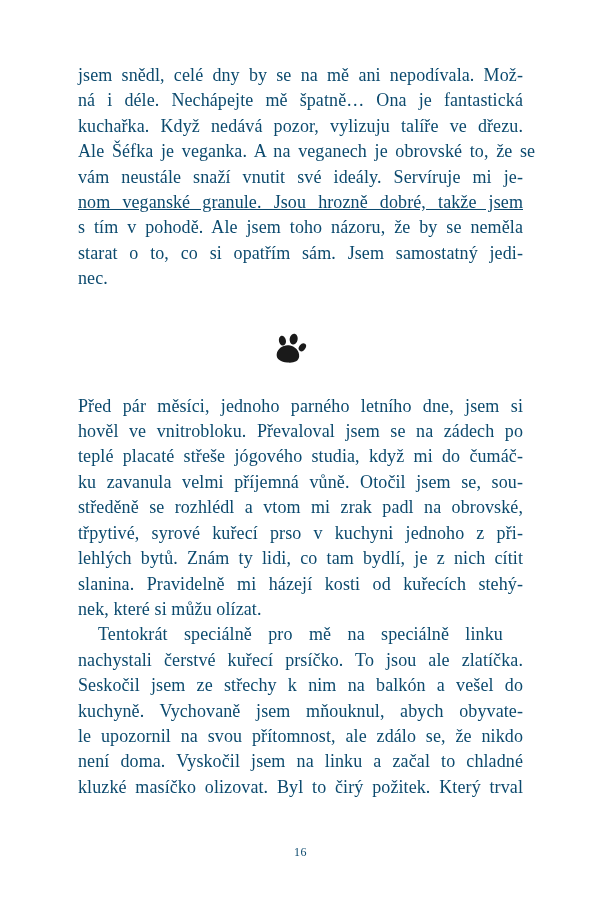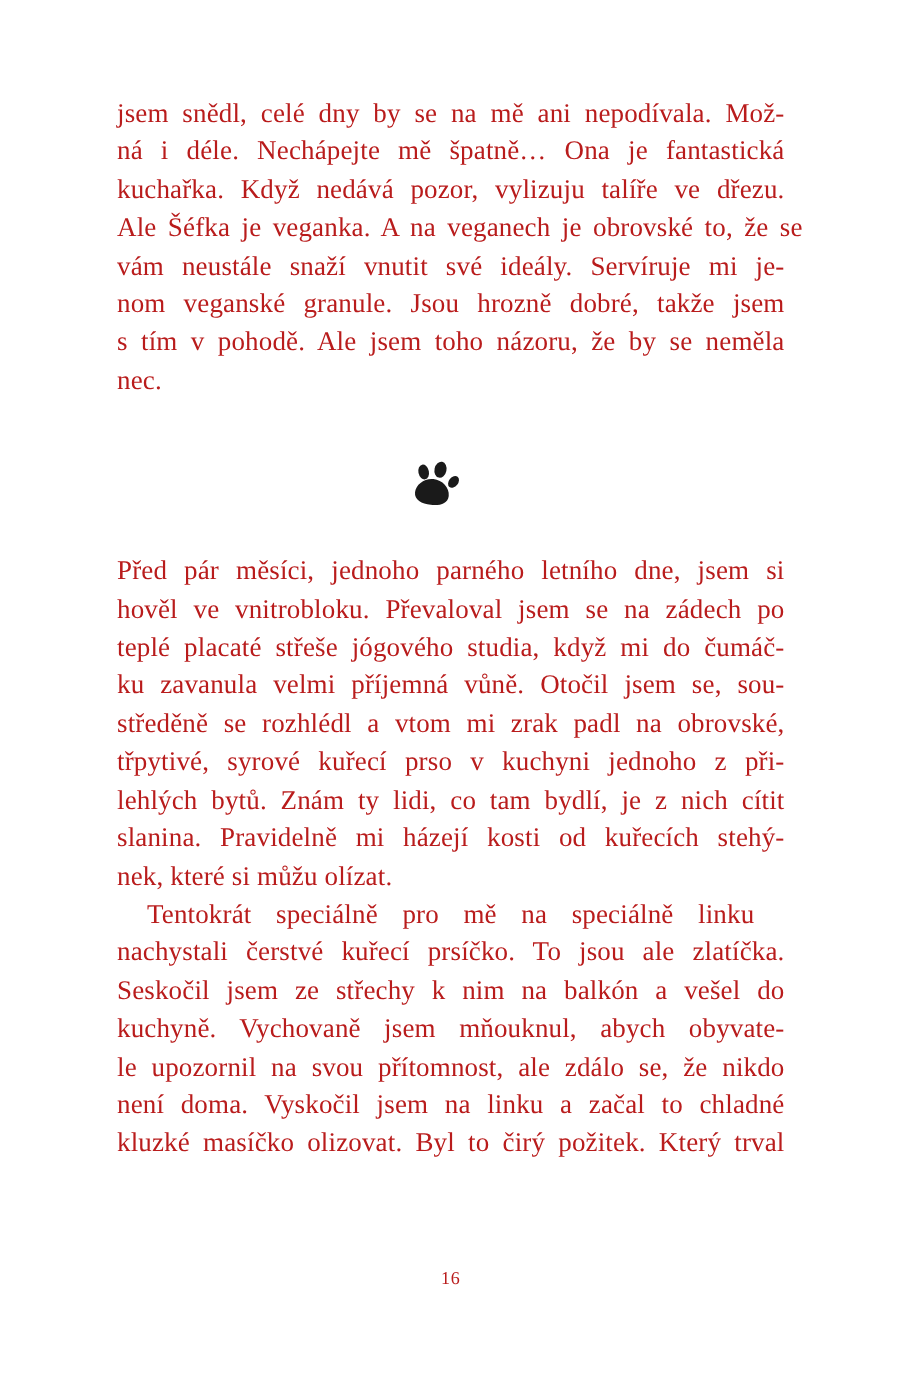--- a/index.html
+++ b/index.html
@@ -14,7 +14,7 @@
     background: #ffffff;
     overflow: hidden;
     font-family: "Liberation Serif", "DejaVu Serif", serif;
-    color: #b91c1c;
+    color: #0c4a6e;
   }
   .text-block {
     position: absolute;

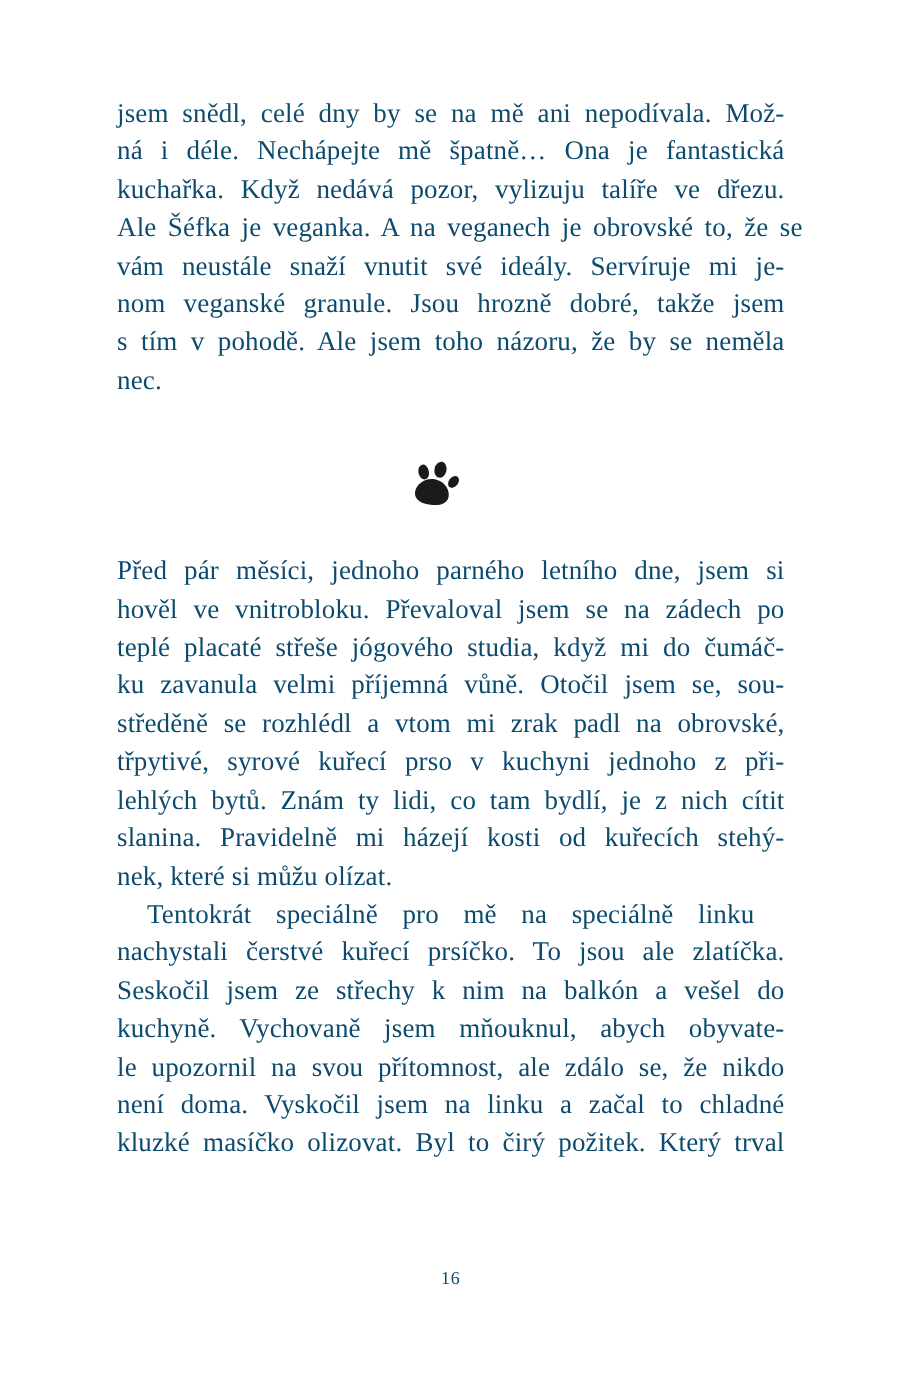--- a/index.html
+++ b/index.html
@@ -70,7 +70,7 @@
         <div class="line"><span style="word-spacing: 6.49777px;">kuchařka. Když nedává pozor, vylizuju talíře ve dřezu.</span></div>
         <div class="line"><span style="word-spacing: 3.00568px;">Ale Šéfka je veganka. A na veganech je obrovské to, že se</span></div>
         <div class="line"><span style="word-spacing: 7.42188px;">vám neustále snaží vnutit své ideály. Servíruje mi je-</span></div>
-        <div class="line"><span style="word-spacing: 7.50223px;">nom veganské granule. Jsou hrozně dobré, takže jsem</span></div>
+        <div class="line"><span style="word-spacing: 7.50223px; text-decoration: underline;">nom veganské granule. Jsou hrozně dobré, takže jsem</span></div>
         <div class="line"><span style="word-spacing: 4.2983px;">s tím v pohodě. Ale jsem toho názoru, že by se neměla</span></div>
         <div class="line natural"><span>nec.</span></div>
       </div>

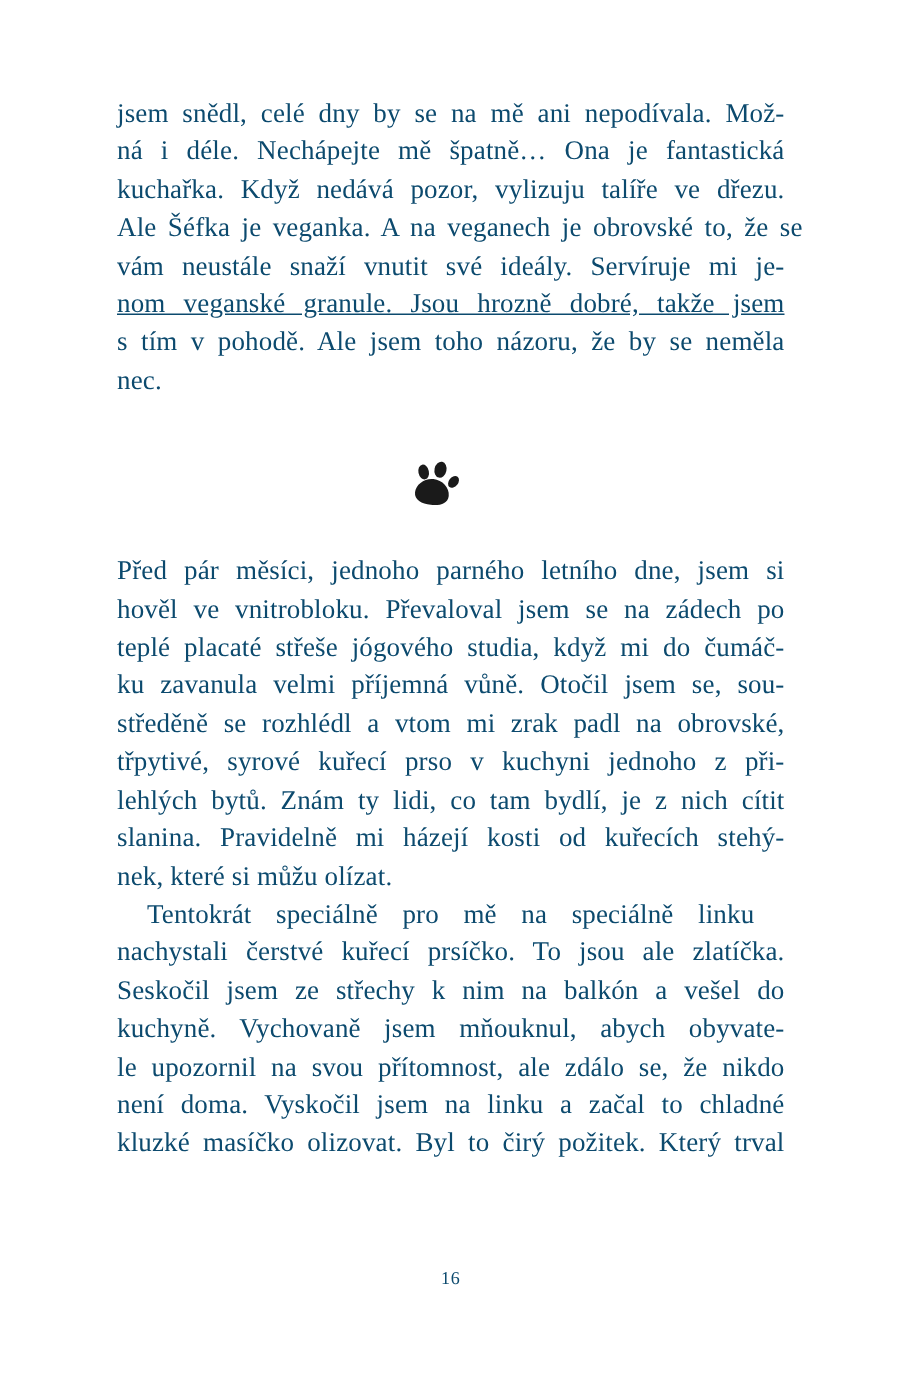--- a/index.html
+++ b/index.html
@@ -72,6 +72,7 @@
         <div class="line"><span style="word-spacing: 7.42188px;">vám neustále snaží vnutit své ideály. Servíruje mi je-</span></div>
         <div class="line"><span style="word-spacing: 7.50223px; text-decoration: underline;">nom veganské granule. Jsou hrozně dobré, takže jsem</span></div>
         <div class="line"><span style="word-spacing: 4.2983px;">s tím v pohodě. Ale jsem toho názoru, že by se neměla</span></div>
+        <div class="line"><span style="word-spacing: 7.14062px;">starat o to, co si opatřím sám. Jsem samostatný jedi-</span></div>
         <div class="line natural"><span>nec.</span></div>
       </div>
   <div class="paw-break">

